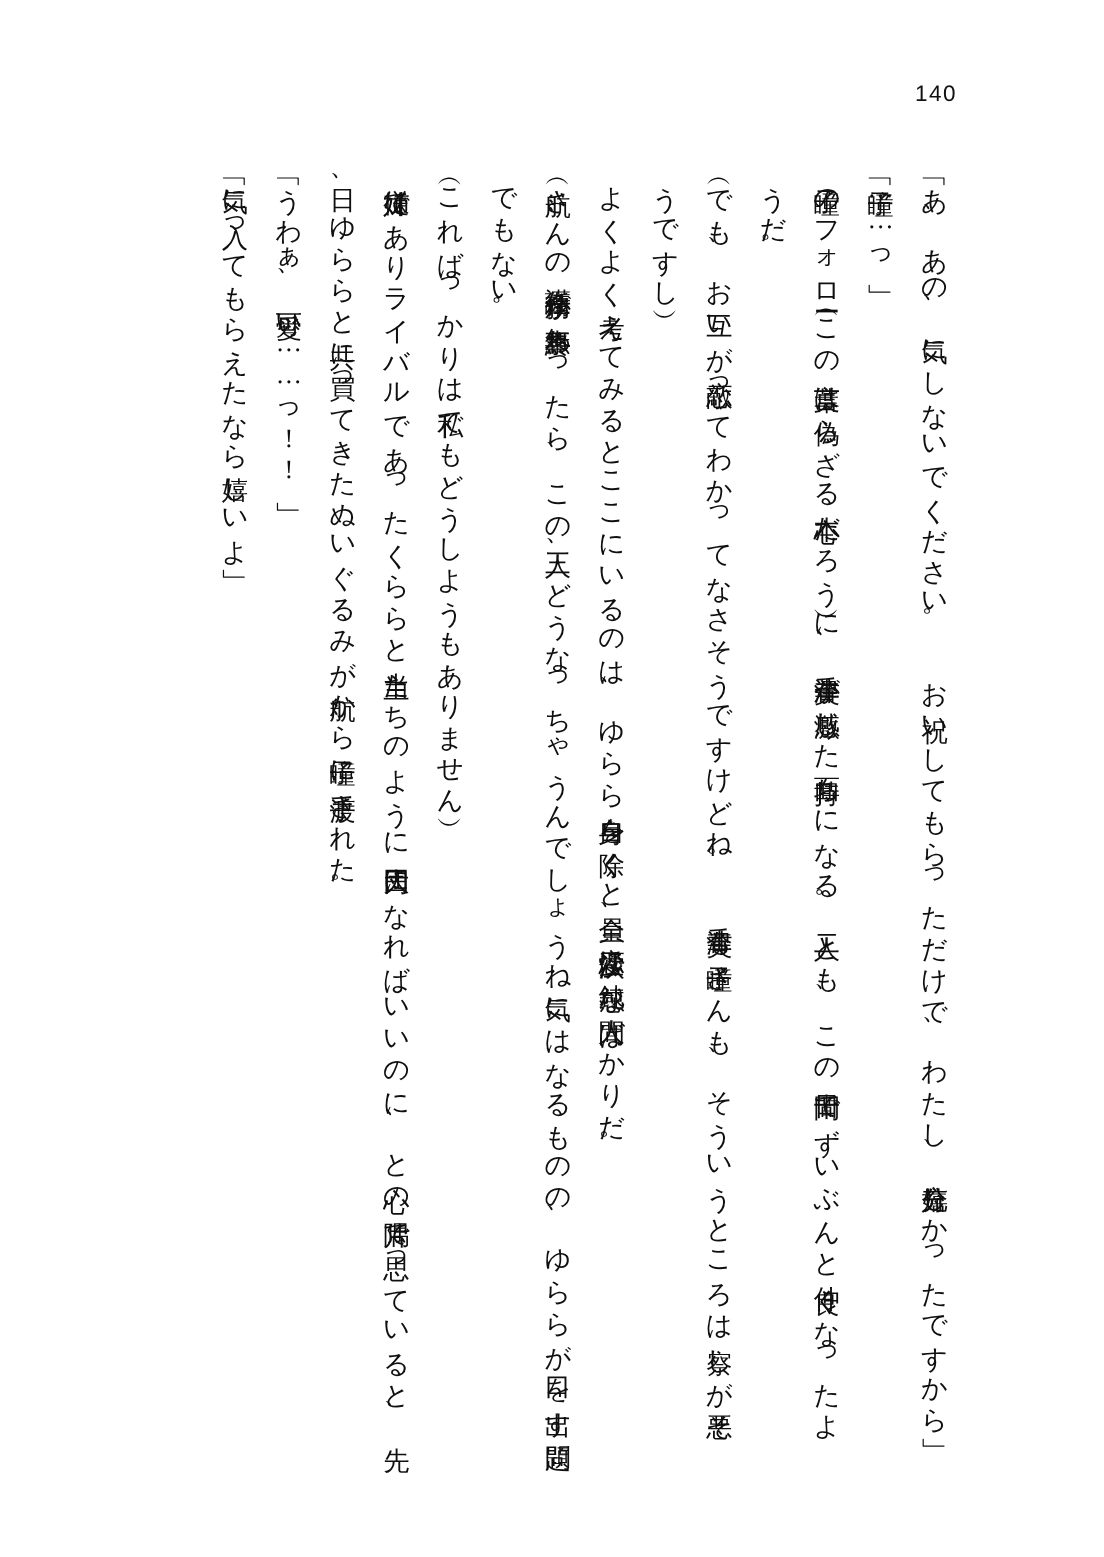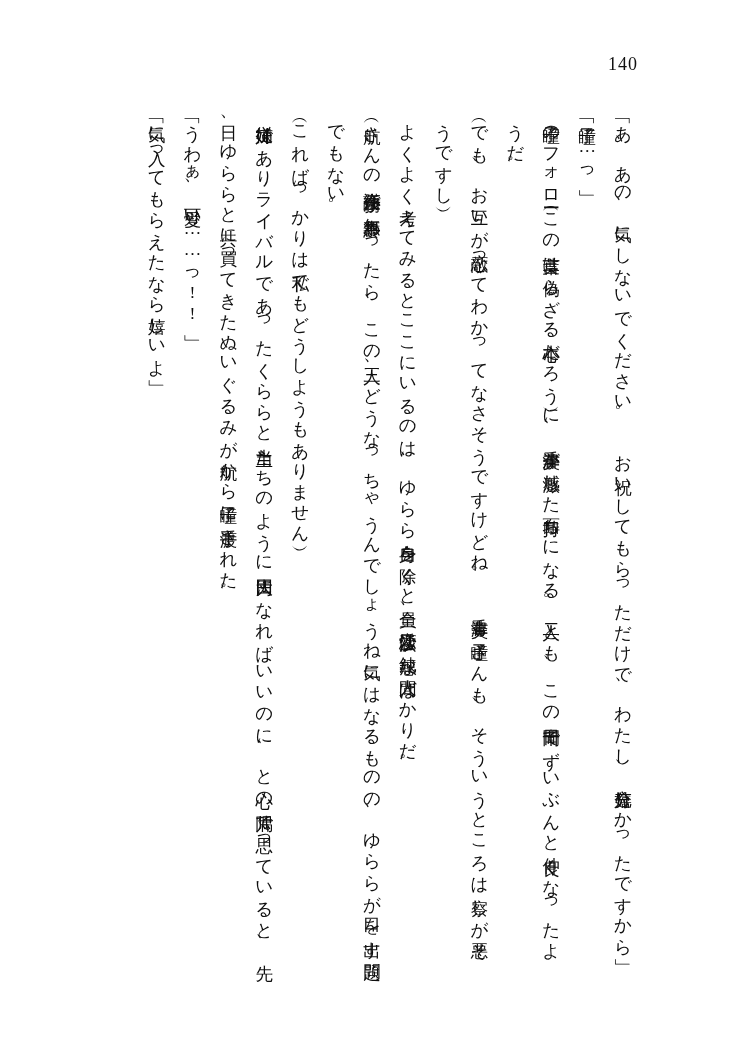--- a/index.html
+++ b/index.html
@@ -28,9 +28,9 @@
     position: absolute;
     top: 54px;
     right: 98px;
-    font-size: 18px;
+    font-size: 15px;
     letter-spacing: 1px;
-    font-family: Liberation Serif, serif;
+    font-family: Liberation Sans, sans-serif;
     color: #111;
   }
   

